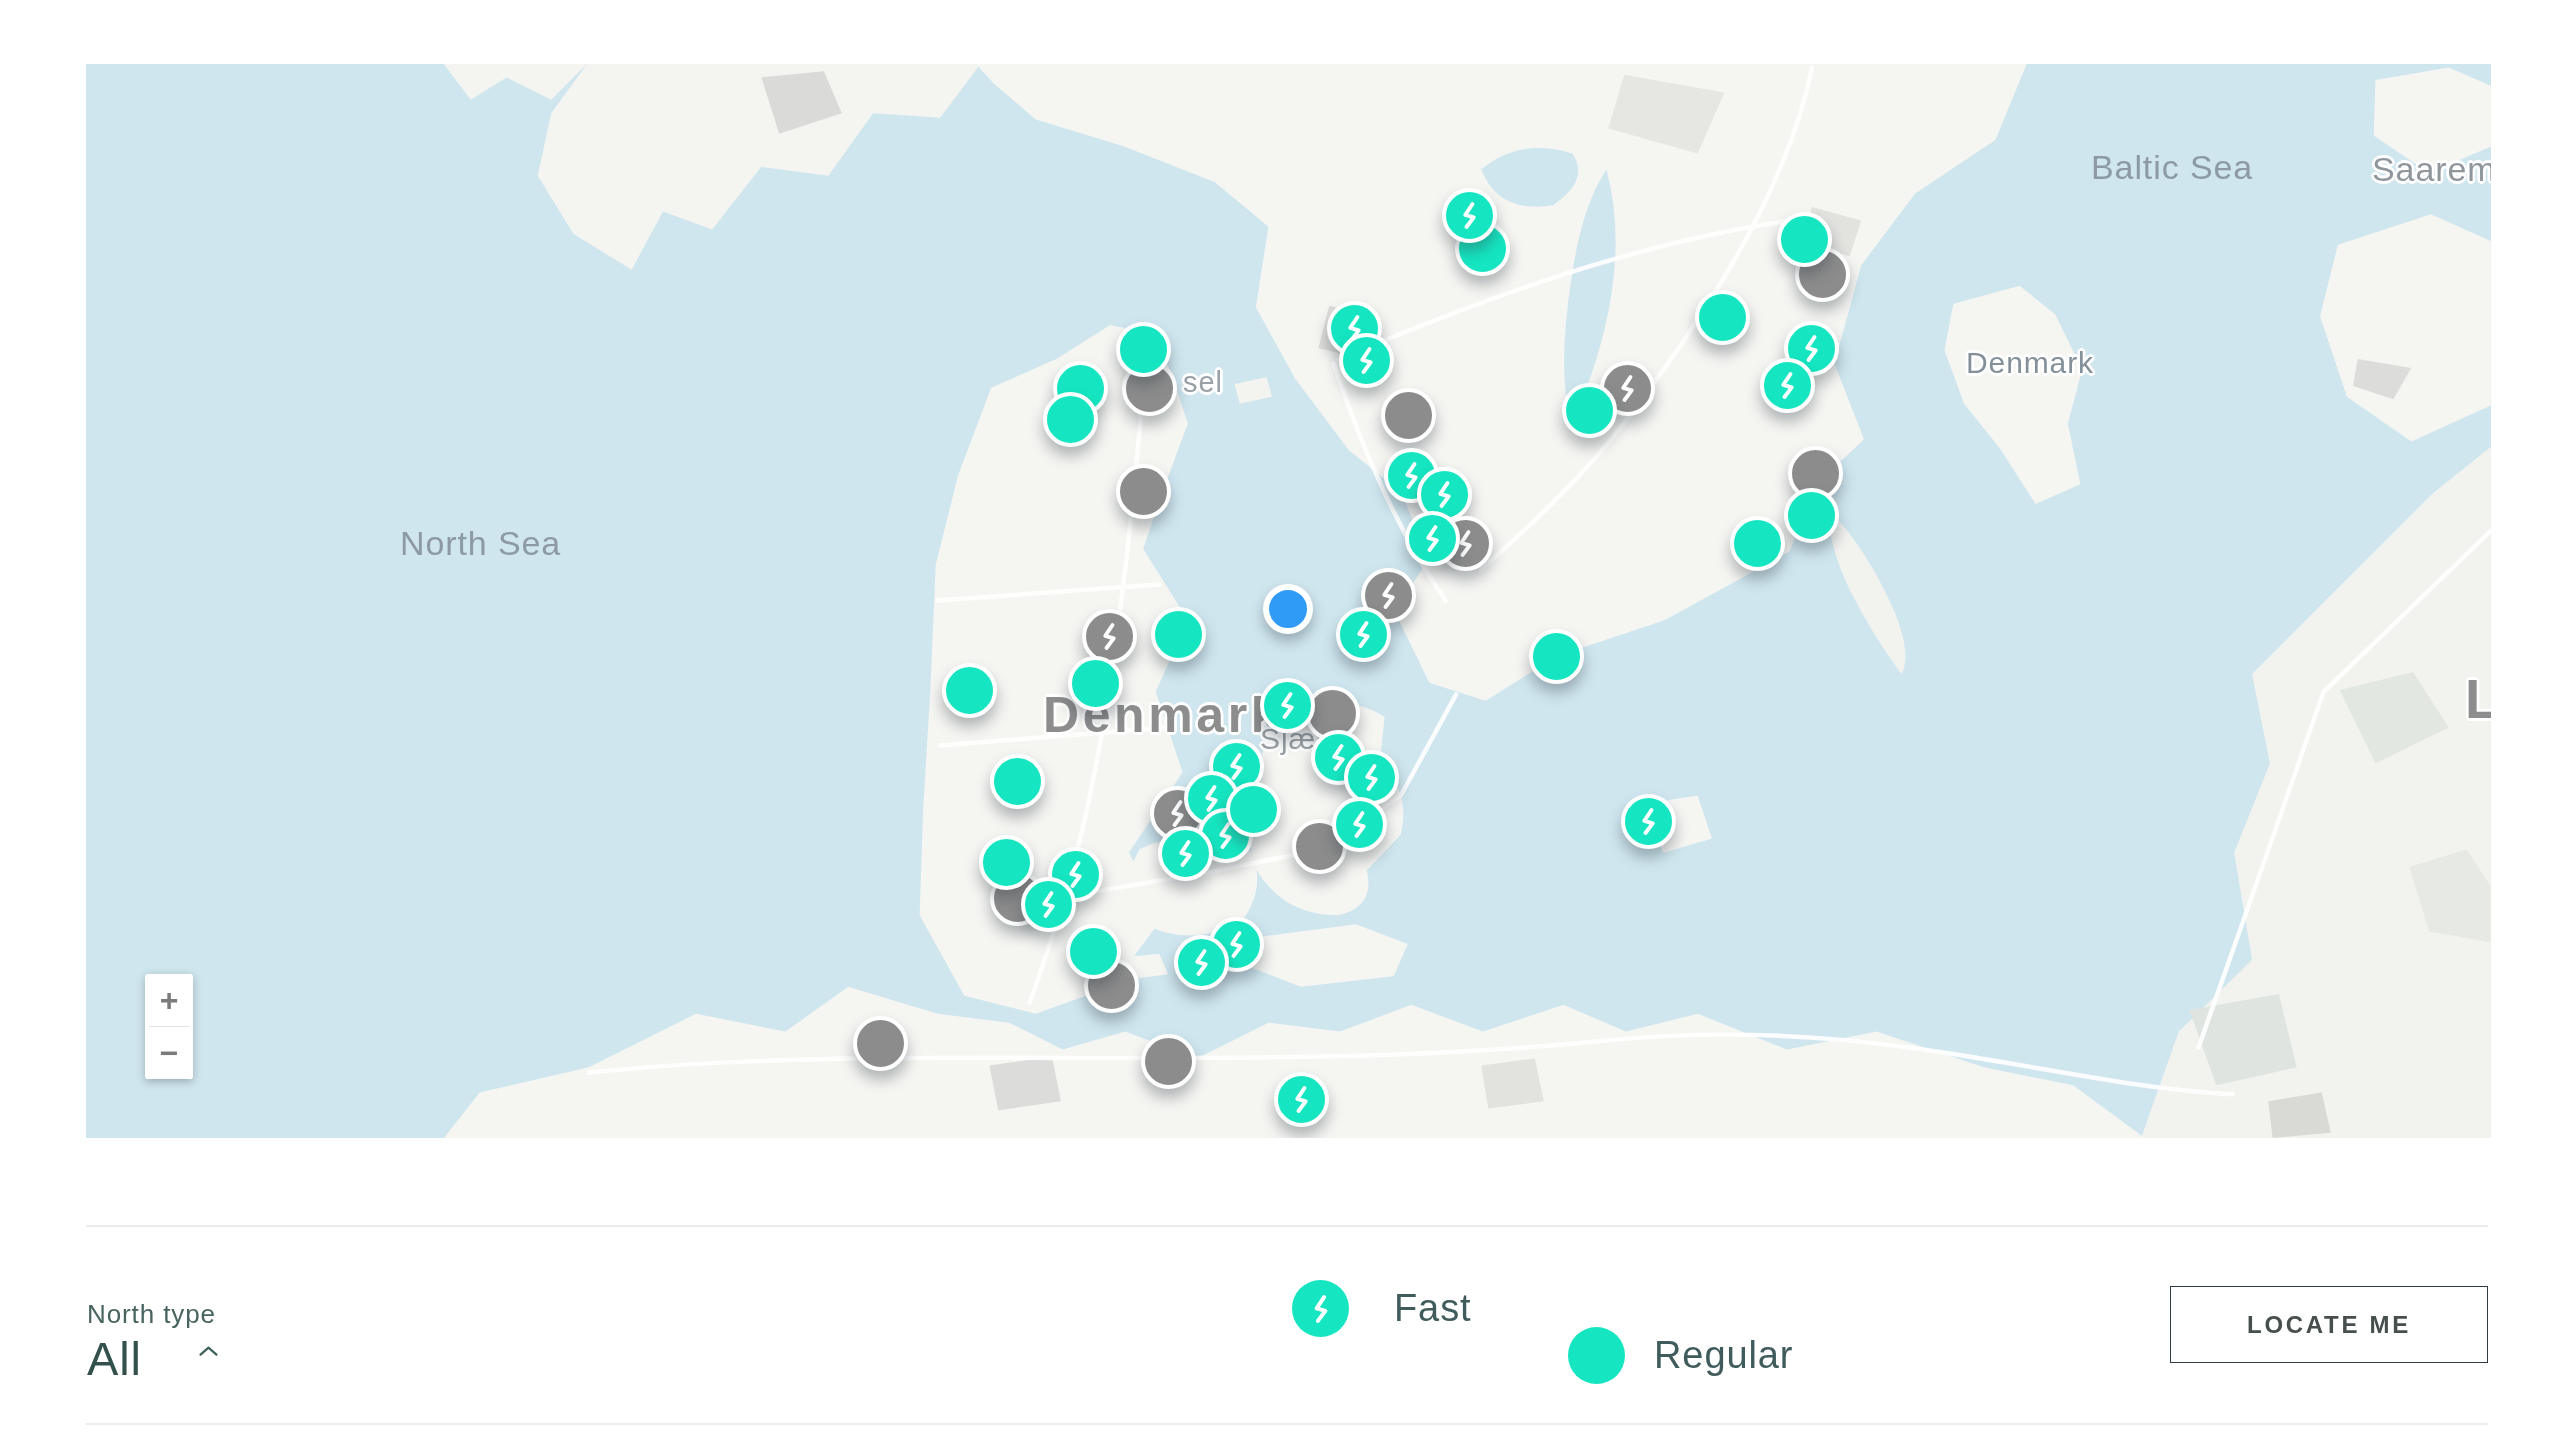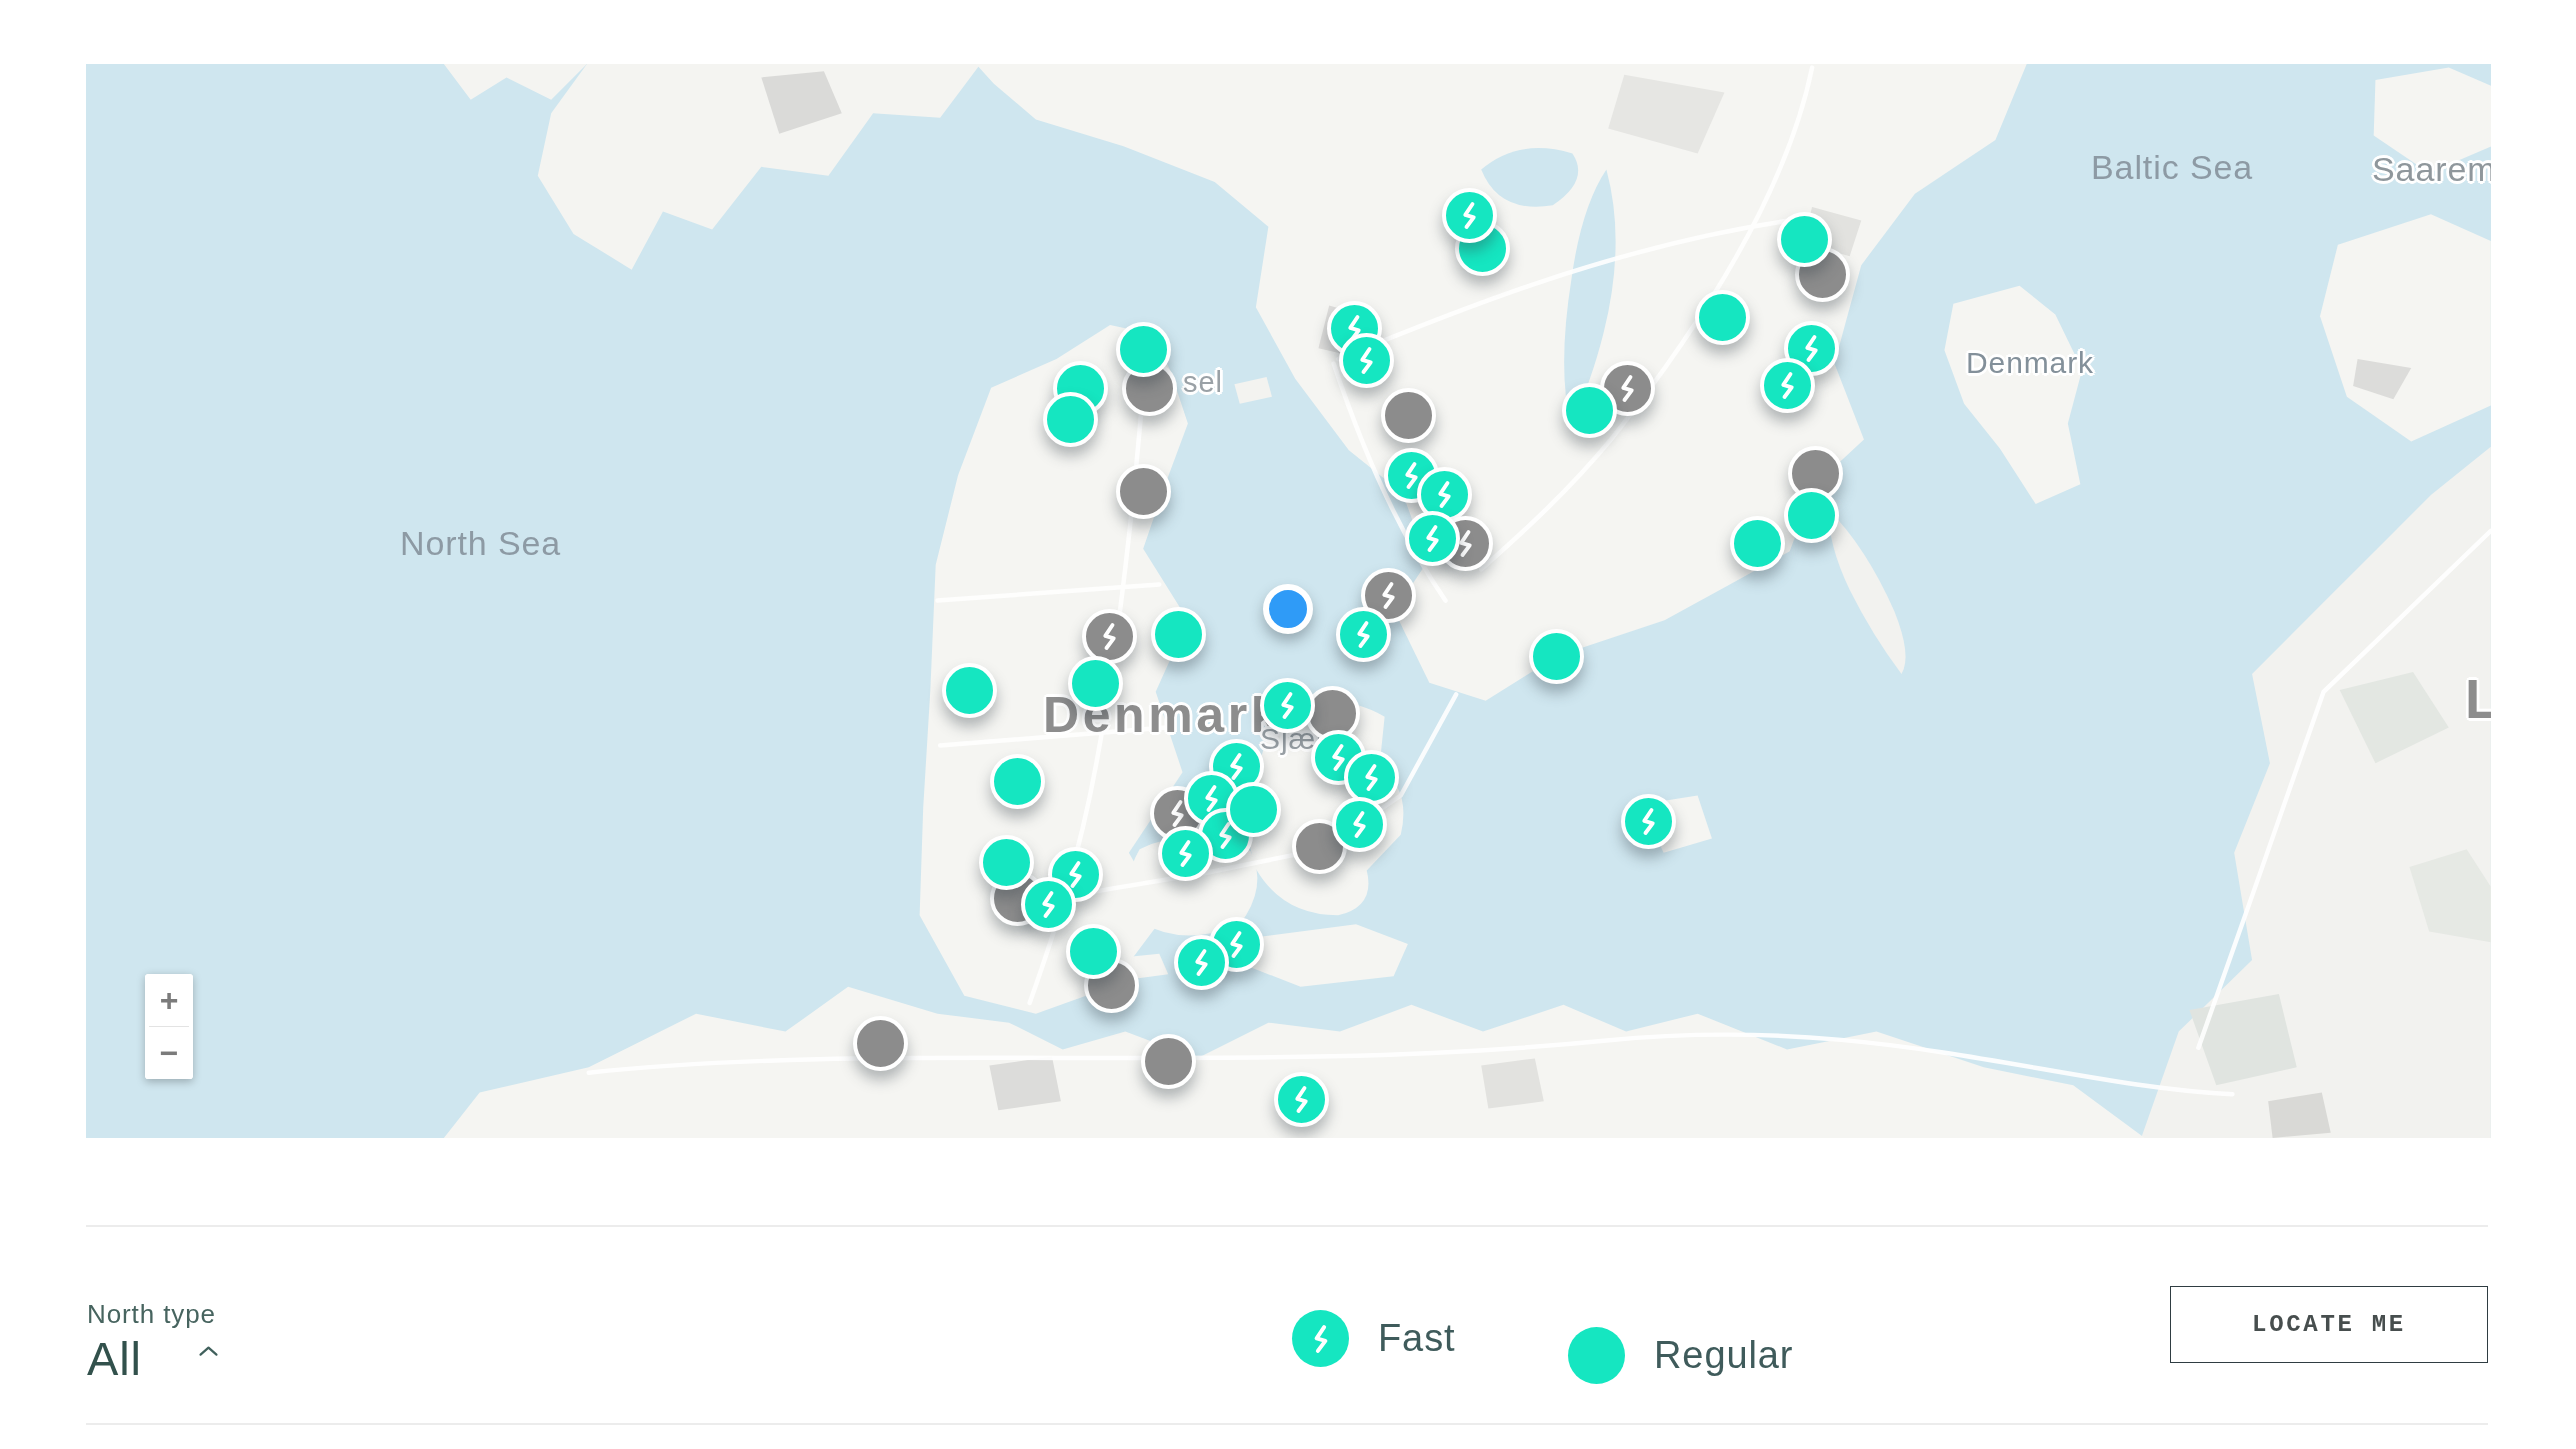--- a/index.html
+++ b/index.html
@@ -57,7 +57,7 @@
   .plug-value{font-size:47px;color:#32514c;letter-spacing:0.9px;}
   .plug-caret{margin-left:55px;margin-top:12.5px;}
   .legend-item{position:absolute;display:flex;align-items:center;}
-  .legend-item.fast{left:1292px;top:1310px;}
+  .legend-item.fast{left:1292px;top:1280px;gap:16px;}
   .legend-item.regular{left:1568px;top:1327px;text-align:right;}
   .legend-dot{
     width:57px;height:57px;border-radius:50%;

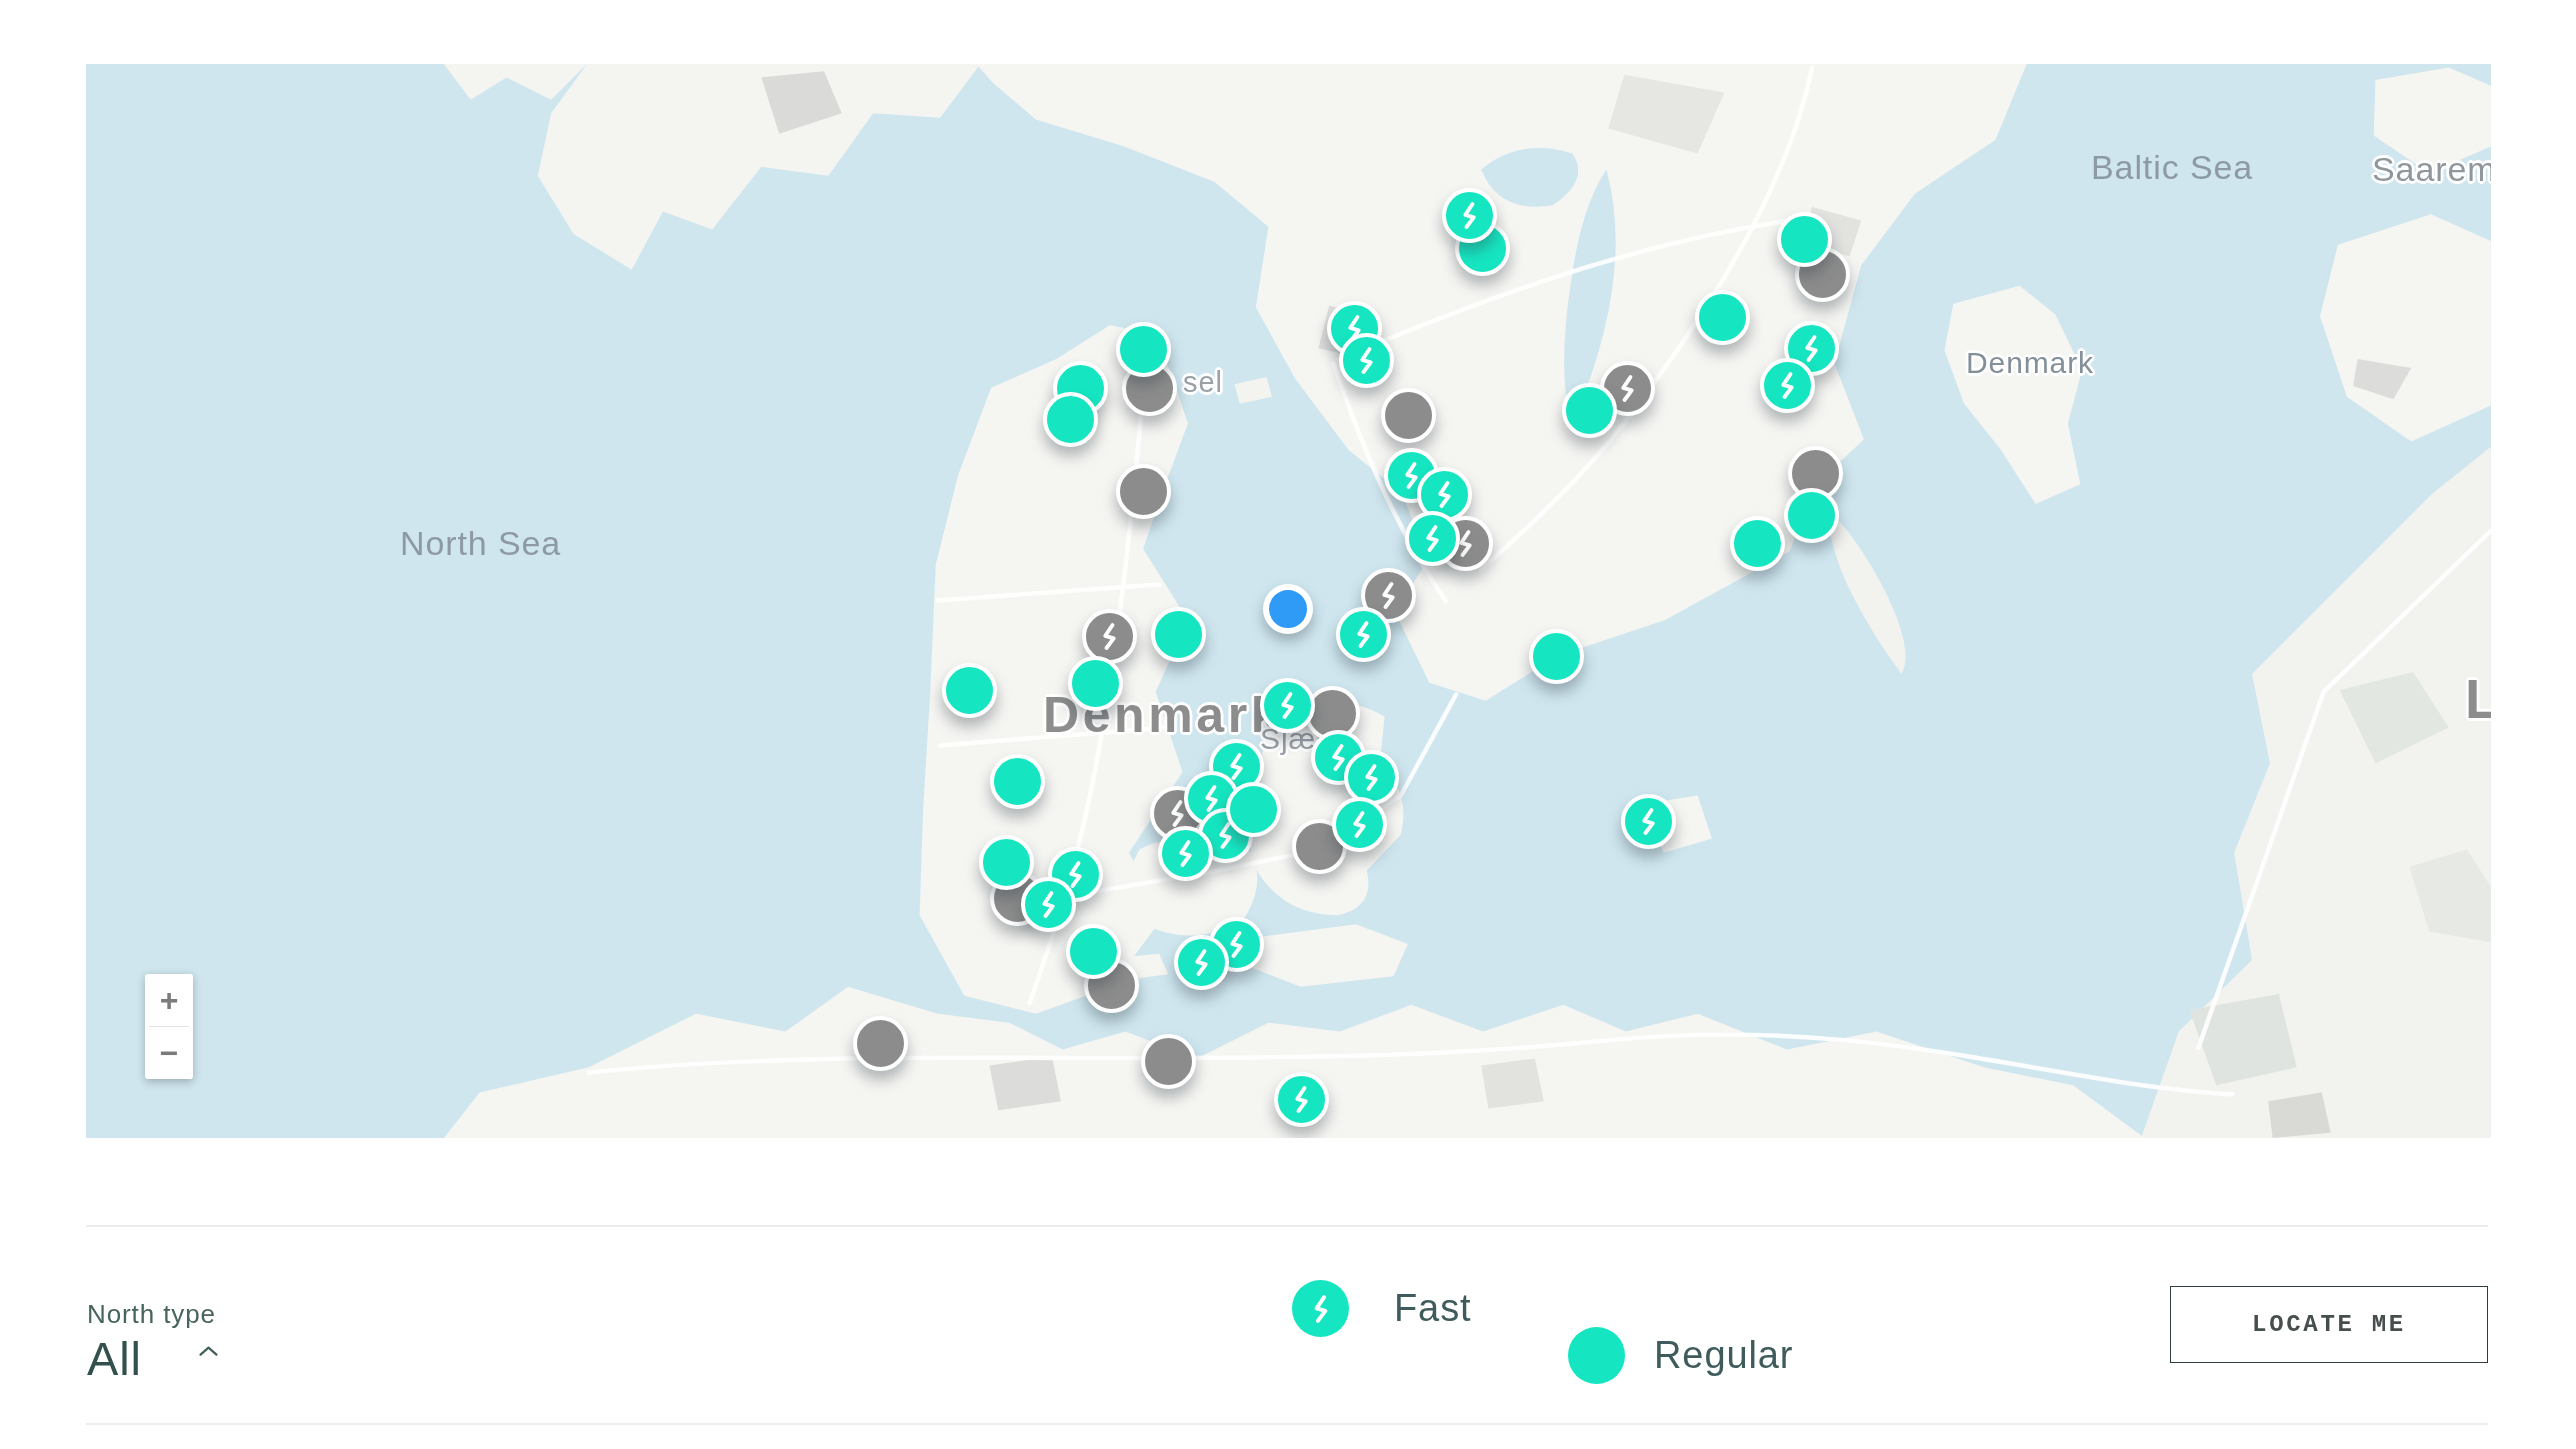--- a/index.html
+++ b/index.html
@@ -68,7 +68,7 @@
   .locate-btn{
     position:absolute;left:2170px;top:1286px;width:318px;height:77px;
     background:#ffffff;border:1.8px solid #2f3d42;cursor:pointer;
-    font-family:Liberation Mono, monospace;
+    font-family:Liberation Sans, sans-serif;
     font-size:24px;font-weight:700;letter-spacing:2.7px;color:#474e4e;
   }
 </style>

